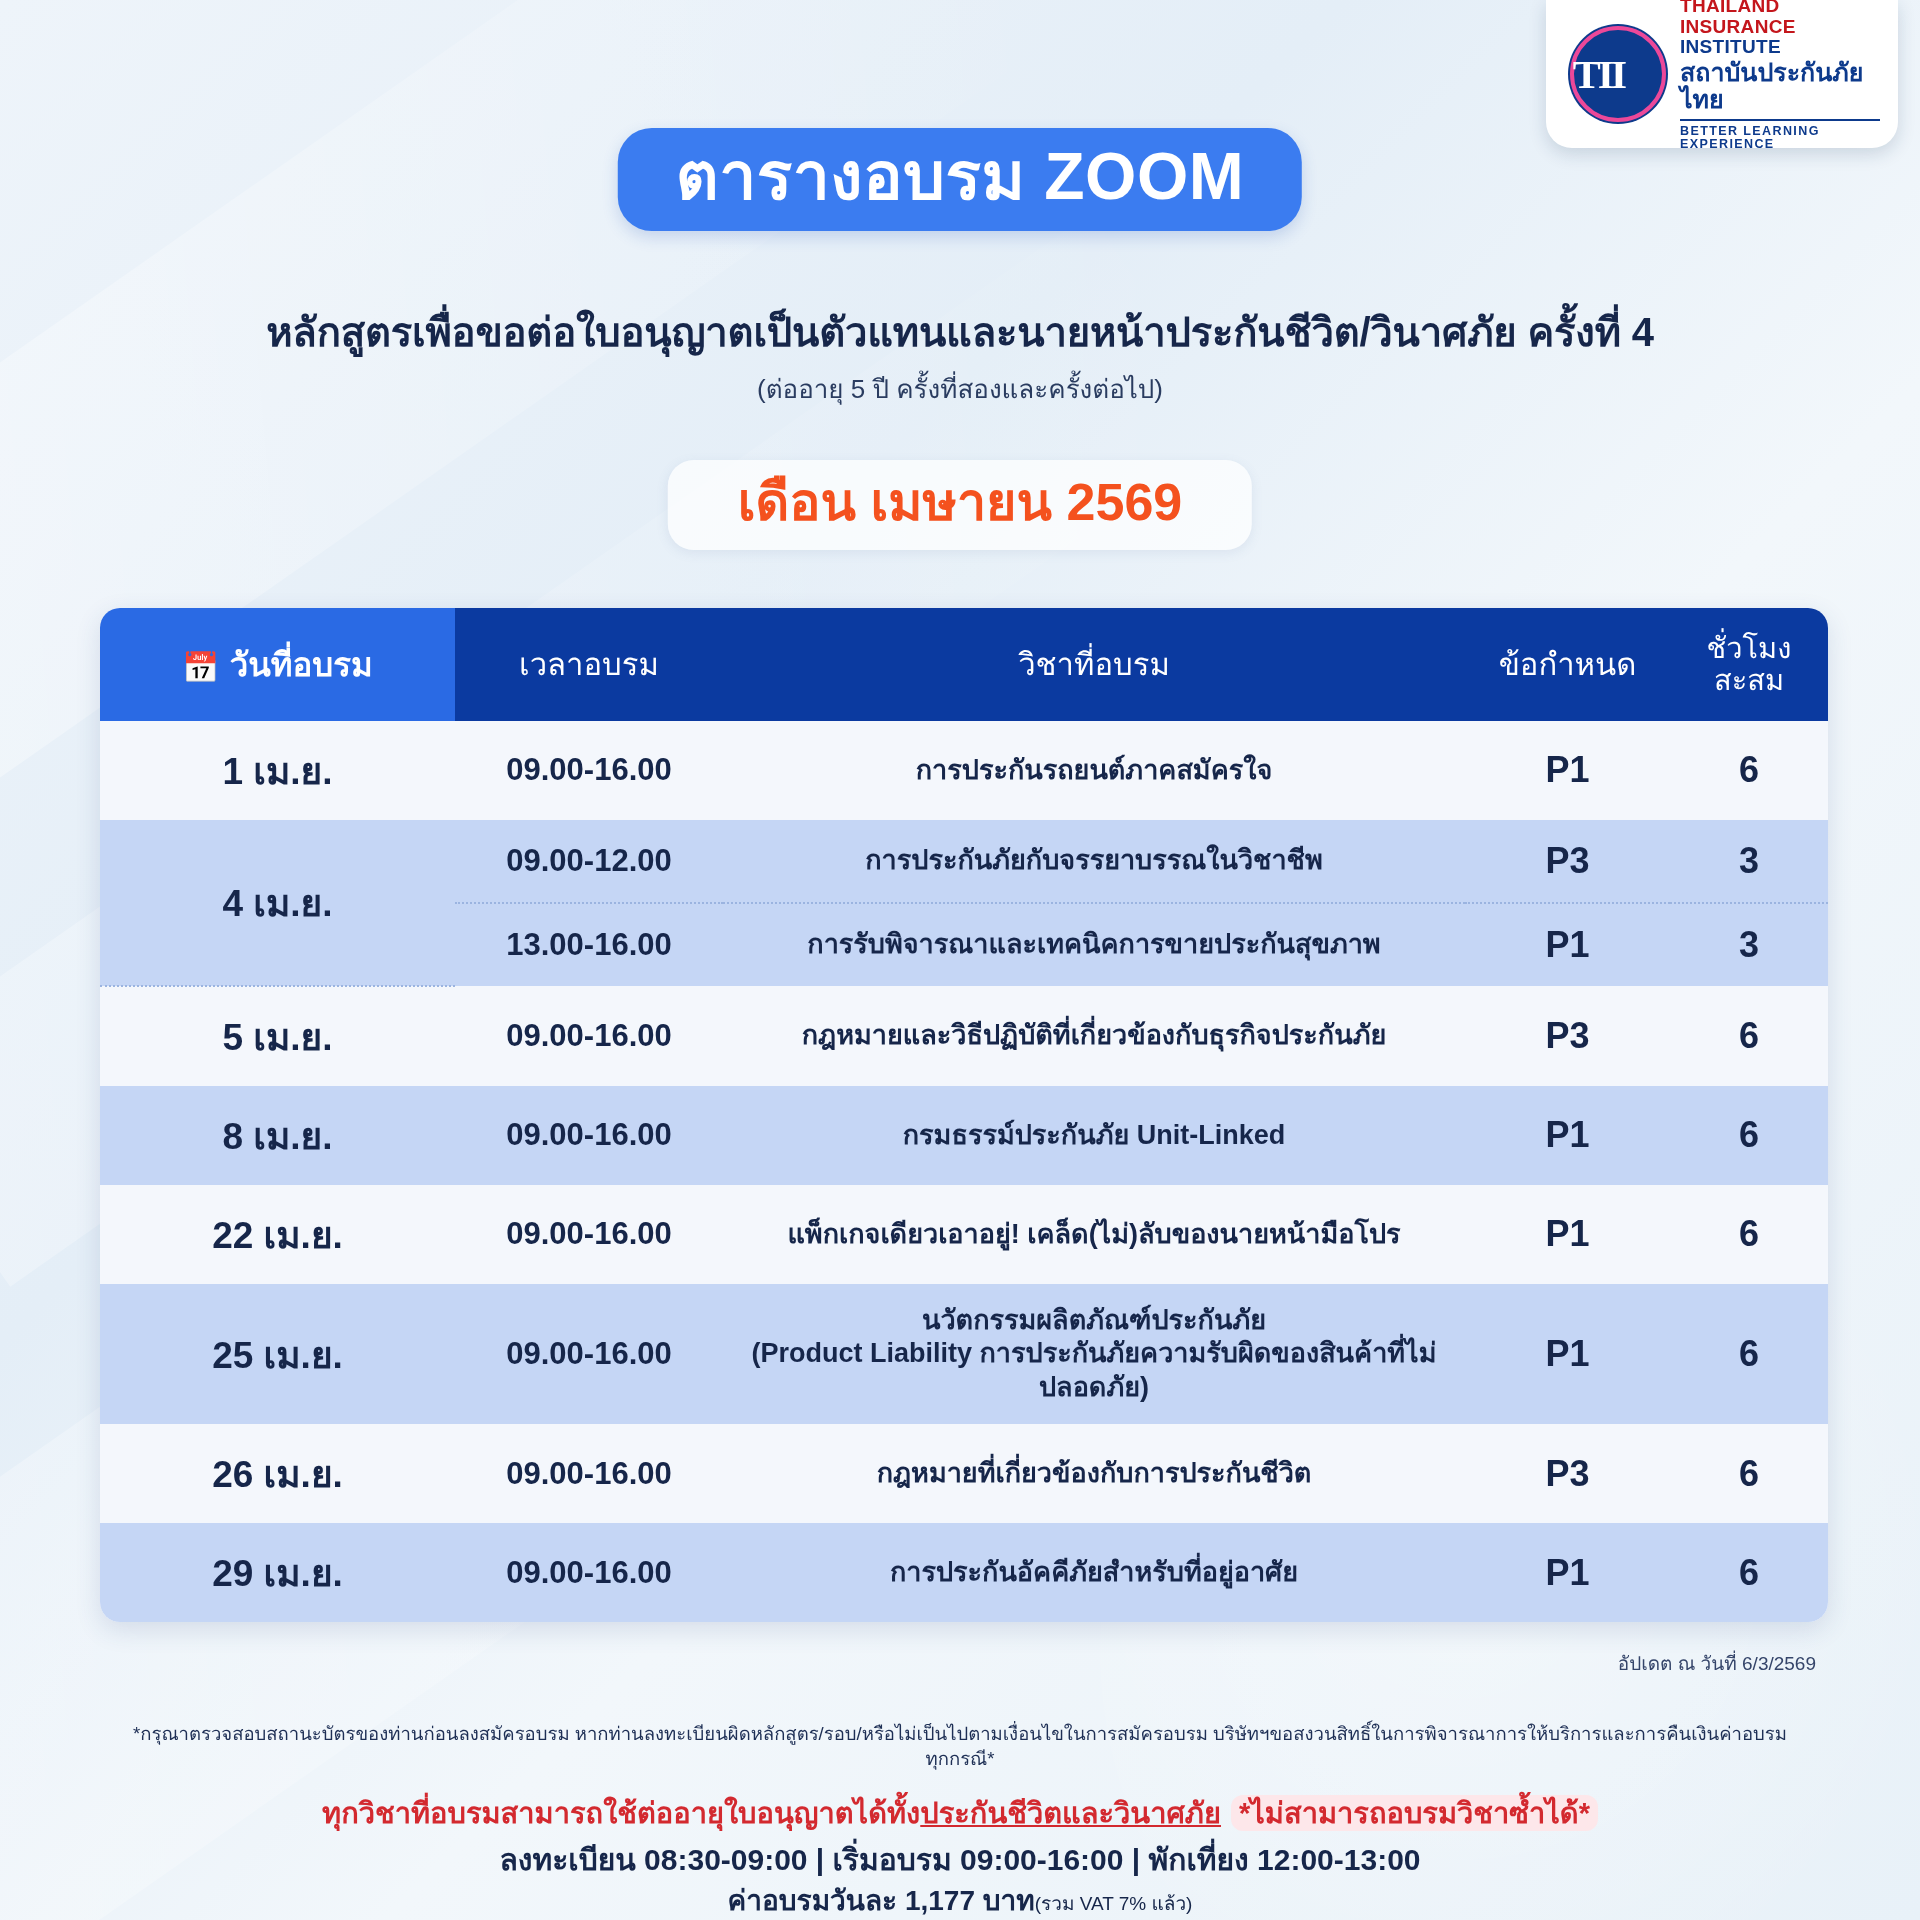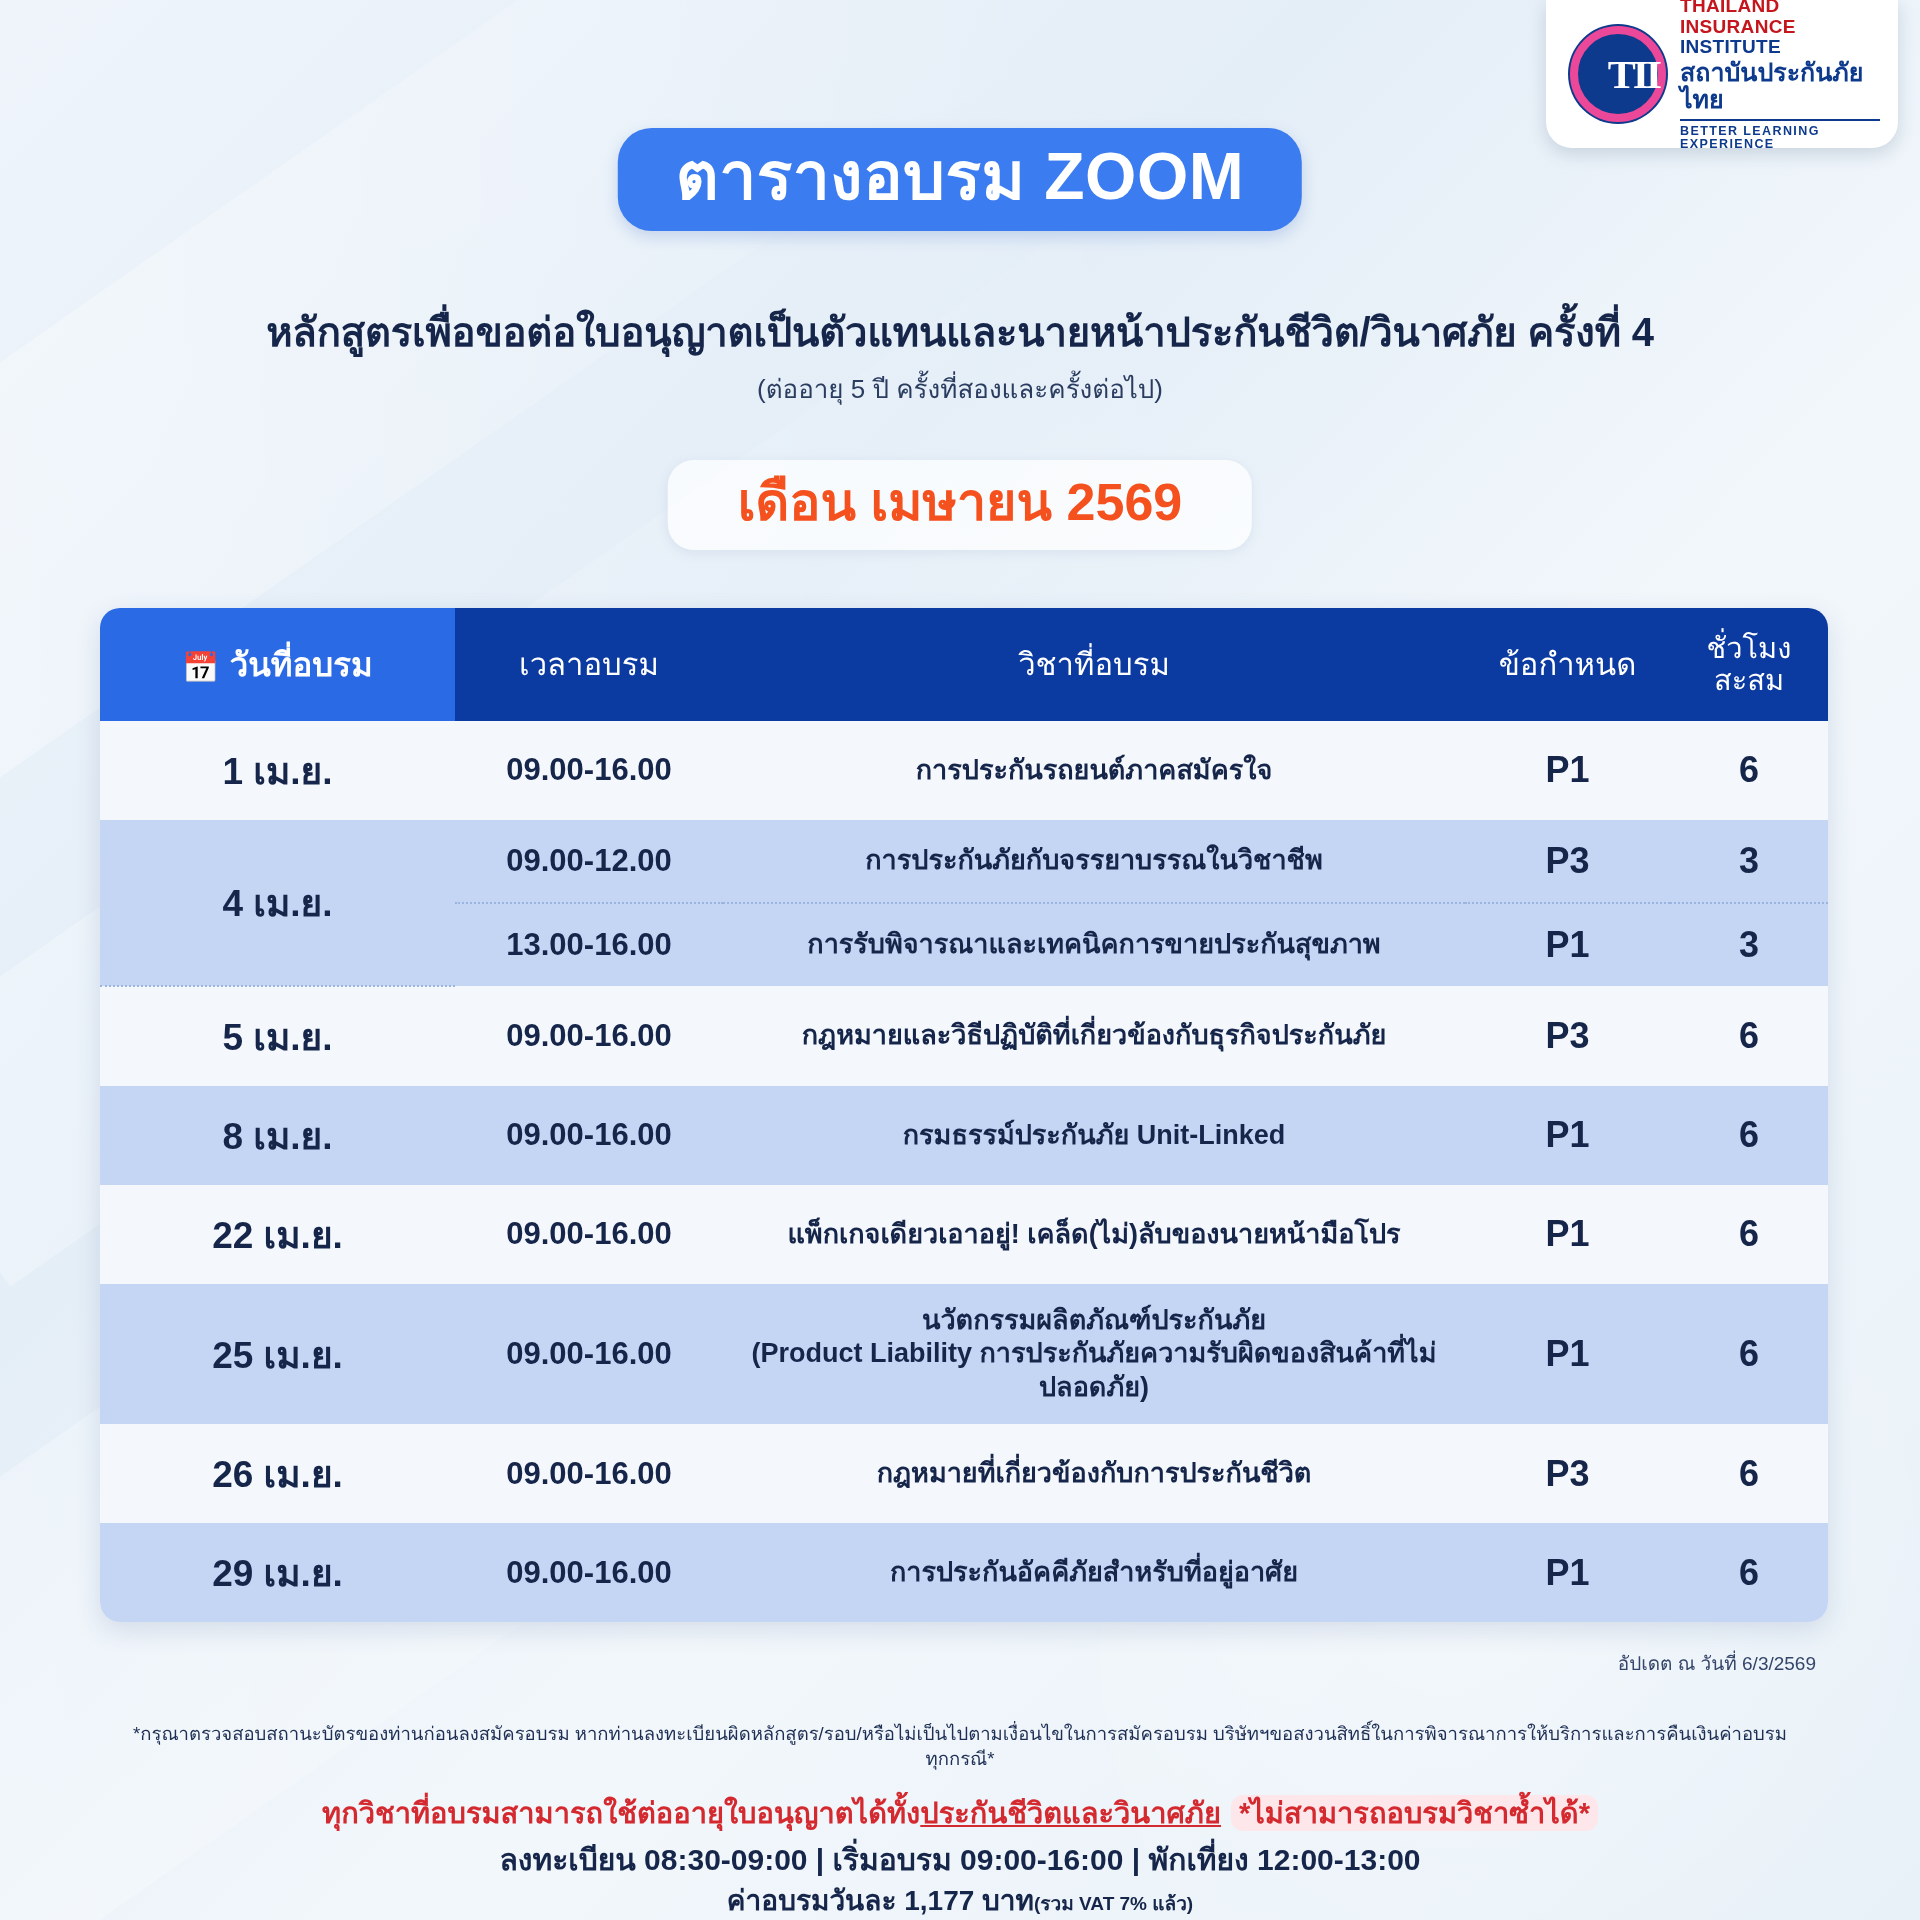--- a/index.html
+++ b/index.html
@@ -42,9 +42,9 @@
   .logo-mark {
     width: 96px; height: 96px; border-radius: 50%;
     background: #0d3a8c;
-    display: flex; align-items: center; justify-content: flex-end;
+    display: flex; align-items: center; justify-content: flex-start;
     flex: 0 0 auto;
-    border: 8px solid #ec4899;
+    border: 4px solid #ec4899;
     box-shadow: 0 0 0 2px #0d3a8c;
   }
   .logo-mark .glyph {

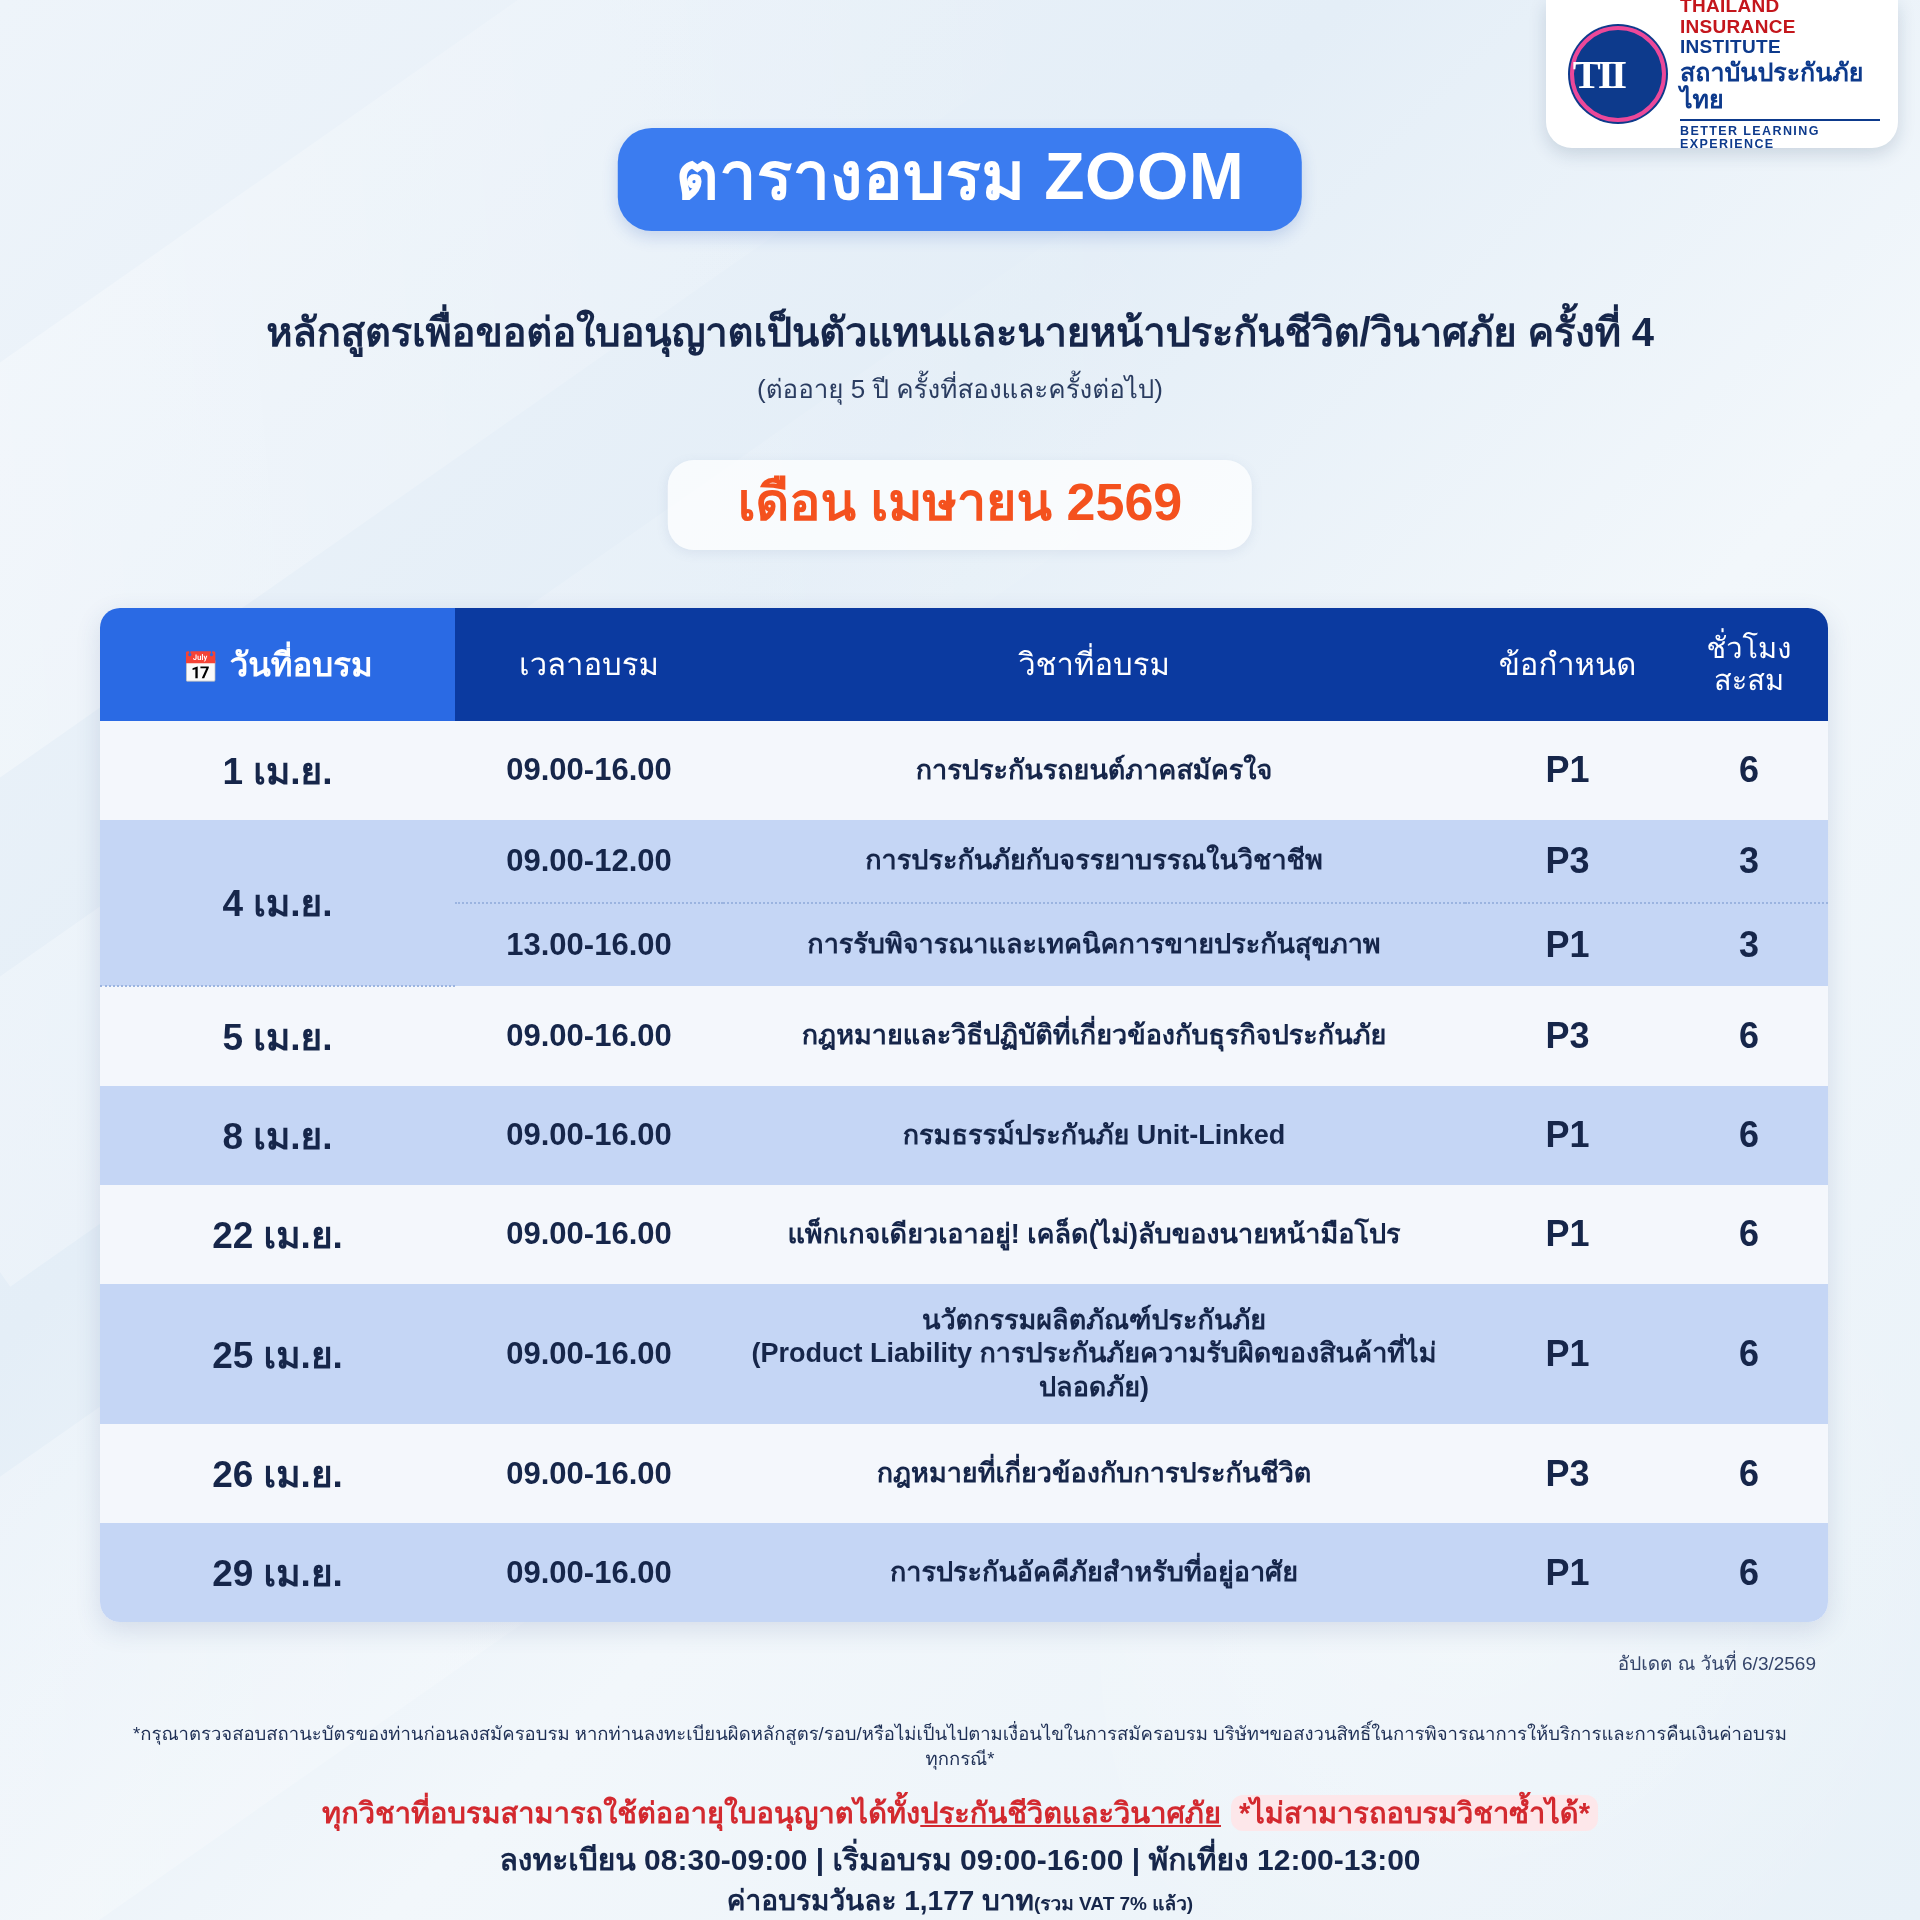--- a/index.html
+++ b/index.html
@@ -160,7 +160,7 @@
     position: absolute; top: 1878px; width: 100%; text-align: center;
     font-size: 28px; font-weight: bold; color: #16264a;
   }
-  .foot-line3 .small { font-size: 19px; font-weight: bold; }
+  .foot-line3 .small { font-size: 19px; font-weight: normal; }
 </style>
 </head>
 <body>

